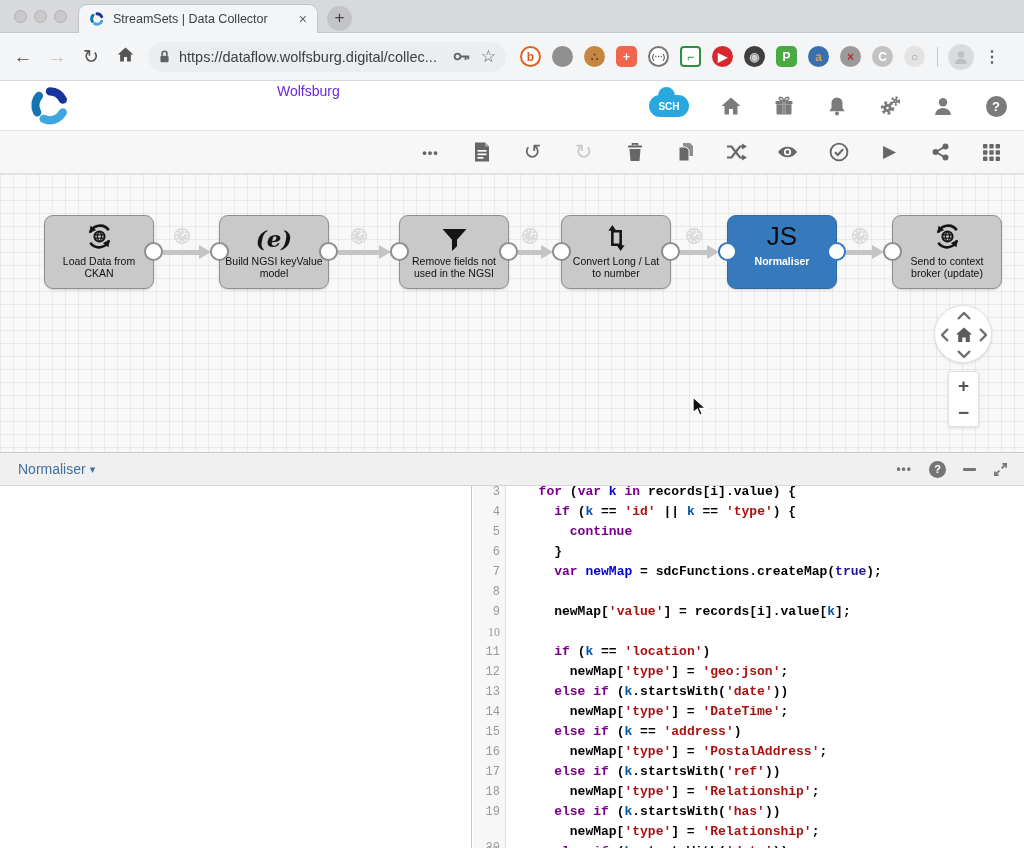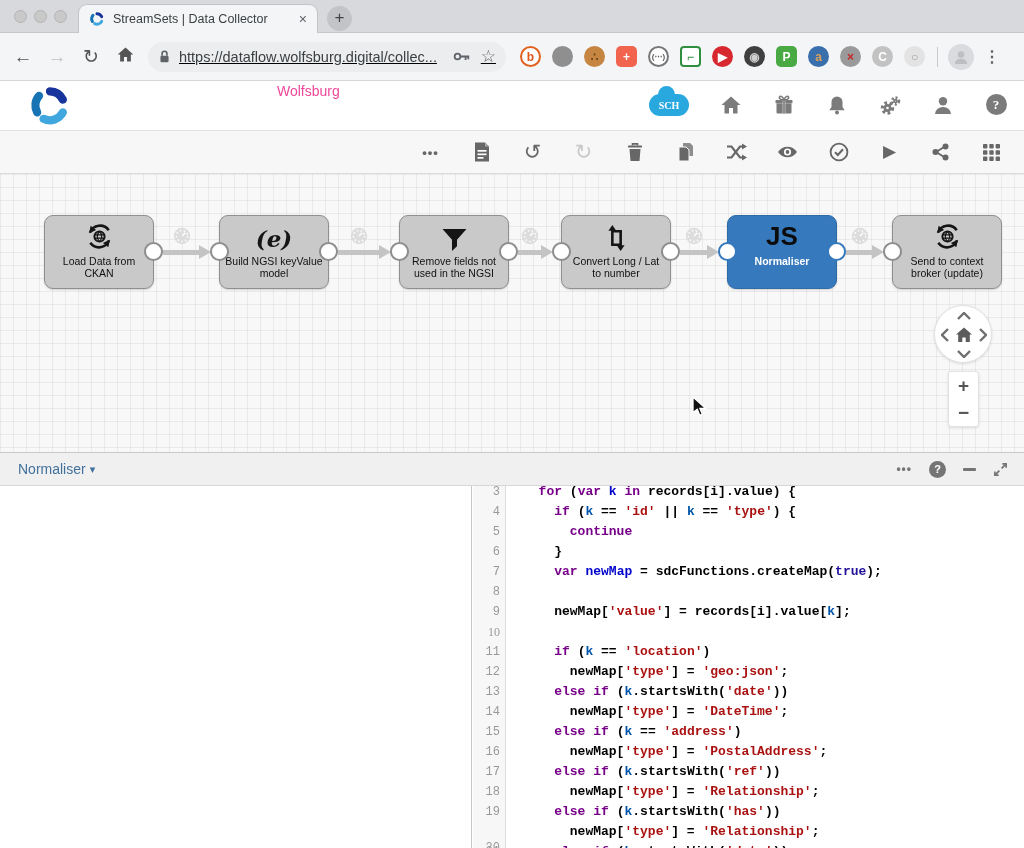--- a/index.html
+++ b/index.html
@@ -18,7 +18,7 @@
   .urlrow { position:absolute; left:0; top:33px; width:1024px; height:48px; background:#f4f5f6; border-bottom:1px solid #d6d7d9; display:flex; align-items:center; }
   .navbtn { font-size:19px; color:#555; width:34px; text-align:center; }
   .navbtn.dis { color:#c1c1c1; }
-  .pill { display:flex; align-items:center; width:358px; height:30px; margin-left:6px; background:#ebedef; border-radius:15px; padding:0 10px;text-decoration:underline; }
+  .pill { display:flex; align-items:center; width:358px; height:30px; margin-left:6px; background:#ebedef; border-radius:15px; padding:0 10px; }
   .urltext { font-size:14.5px; color:#3c4043; white-space:nowrap; overflow:hidden; flex:1; margin-left:8px; }
   .exts { display:flex; align-items:center; gap:11px; margin-left:14px; }
   .ext { width:21px; height:21px; display:flex; align-items:center; justify-content:center; font-size:12px; font-weight:bold; border-radius:50%; }

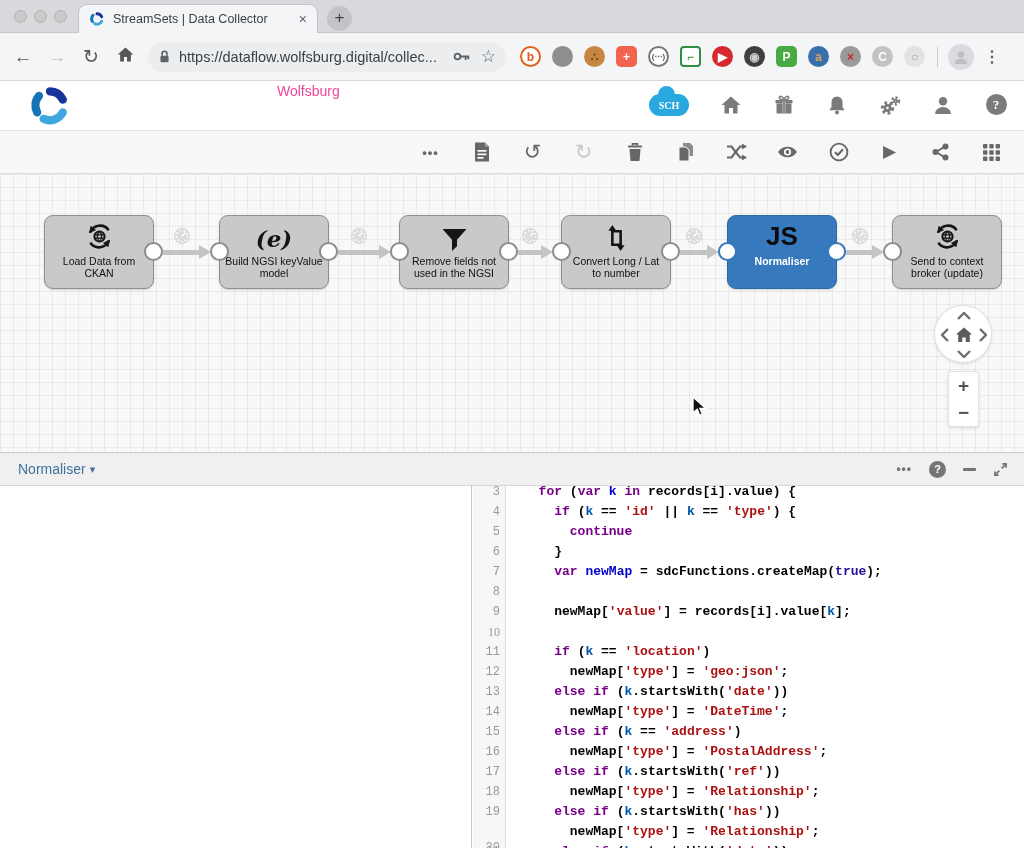--- a/index.html
+++ b/index.html
@@ -33,7 +33,7 @@
   .logo { position:absolute; left:28px; top:3px; display:flex; align-items:center; }
   .brand { font-size:29px; font-weight:bold; letter-spacing:-0.5px; margin-left:6px; }
   .brand .b1 { color:#3fa7dd; } .brand .b2 { color:#16349b; }
-  .org { position:absolute; left:277px; top:2px; font-size:14px; color:#ec4899; }
+  .org { position:absolute; left:277px; top:2px; font-size:14px; color:#6d28d9; }
   .hicons { position:absolute; right:16px; top:0; height:50px; display:flex; align-items:center; gap:29px; }
   .hic { width:24px; height:24px; display:flex; justify-content:center;font-family:Liberation Serif, serif; }
   .cloud { position:relative; width:40px; height:22px; background:#29a8e0; border-radius:11px; color:#fff; font-size:10px; font-weight:bold; text-align:center; line-height:23px; }

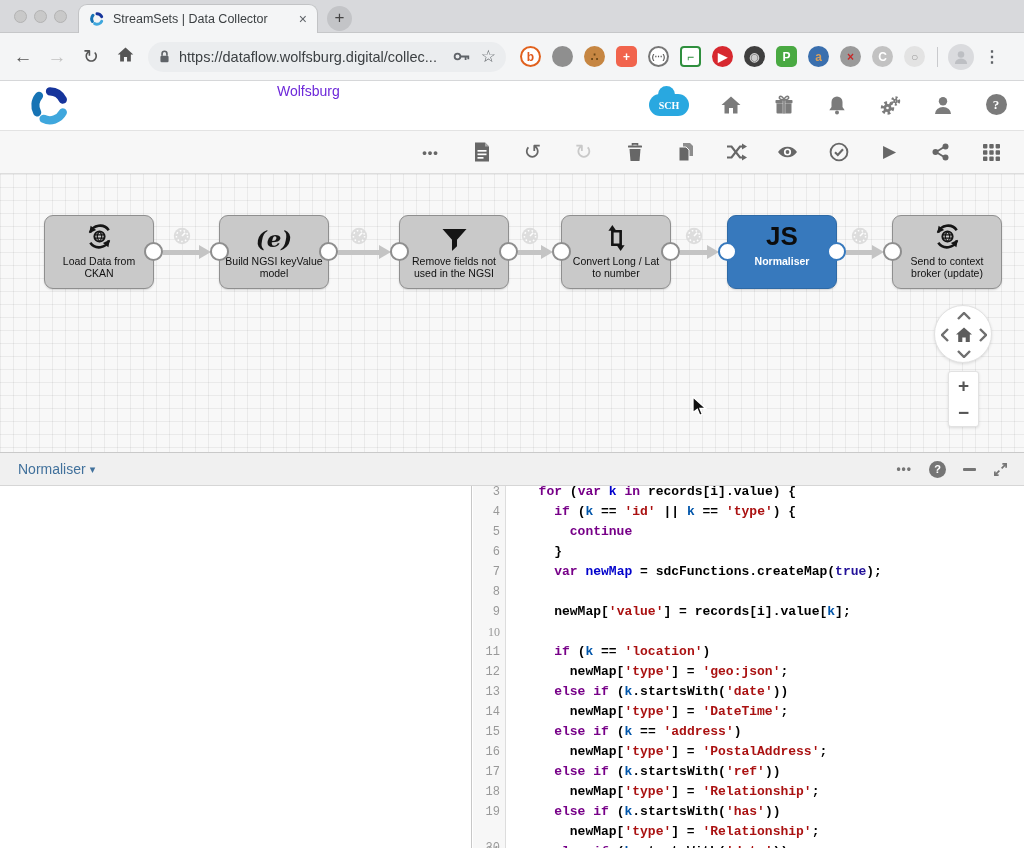--- a/index.html
+++ b/index.html
@@ -35,7 +35,7 @@
   .brand .b1 { color:#3fa7dd; } .brand .b2 { color:#16349b; }
   .org { position:absolute; left:277px; top:2px; font-size:14px; color:#6d28d9; }
   .hicons { position:absolute; right:16px; top:0; height:50px; display:flex; align-items:center; gap:29px; }
-  .hic { width:24px; height:24px; display:flex; justify-content:center;font-family:Liberation Serif, serif; }
+  .hic { width:24px; height:24px; display:flex; align-items:center; justify-content:center; }
   .cloud { position:relative; width:40px; height:22px; background:#29a8e0; border-radius:11px; color:#fff; font-size:10px; font-weight:bold; text-align:center; line-height:23px; }
   .cloud:before { content:""; position:absolute; left:9px; top:-8px; width:17px; height:17px; background:#29a8e0; border-radius:50%; z-index:-0; }
   .cloud span { position:relative; }

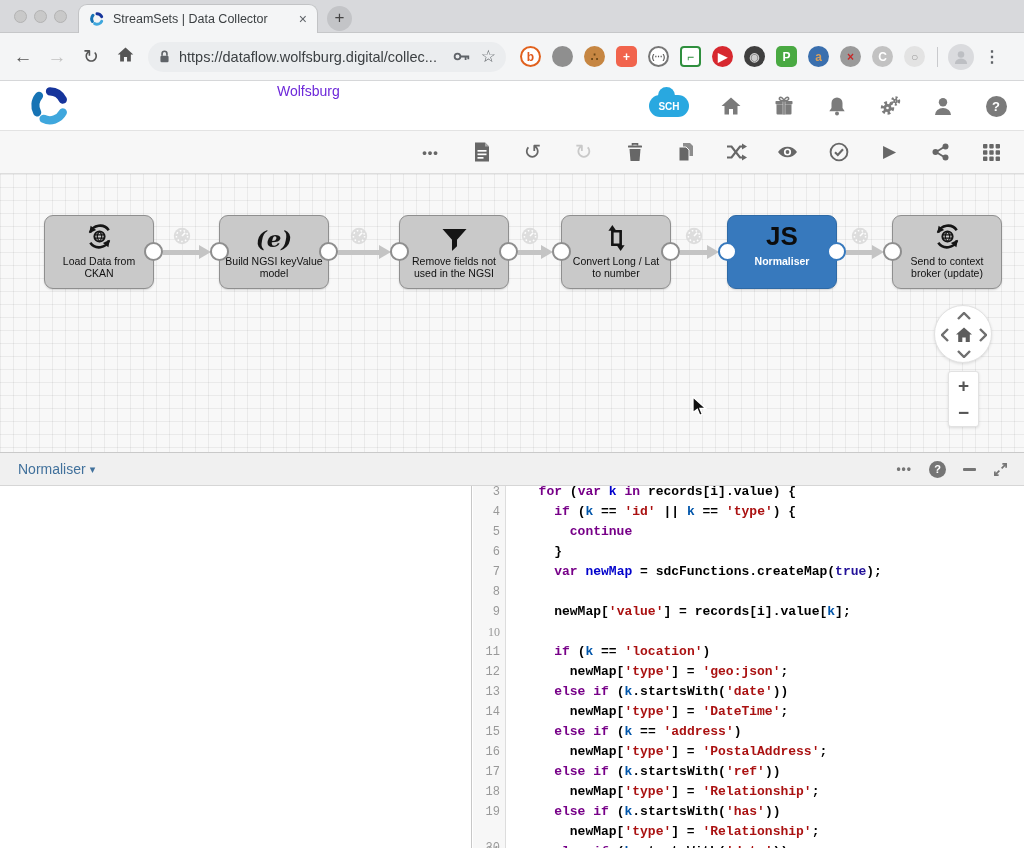--- a/index.html
+++ b/index.html
@@ -61,7 +61,7 @@
   .port { position:absolute; top:50%; margin-top:-10px; width:19px; height:19px; border-radius:50%; background:#fff; border:2px solid #8e8e8e; }
   .port.in { left:-10px; } .port.out { right:-10px; }
   .pnode.sel .port { border-color:#3779bd; }
-  .jsglyph { font-size:26px; font-weight:bold; letter-spacing:0; }
+  .jsglyph { font-size:26px; font-weight:normal; letter-spacing:0; }
   .exprglyph { font-family:"DejaVu Serif", serif; font-style:italic; font-weight:bold; font-size:23px; }
   .conn { position:absolute; height:5px; background:#c4c4c4; top:76px; }
   .connarrow { position:absolute; top:71px; width:0; height:0; border-left:12px solid #c4c4c4; border-top:7.5px solid transparent; border-bottom:7.5px solid transparent; }

